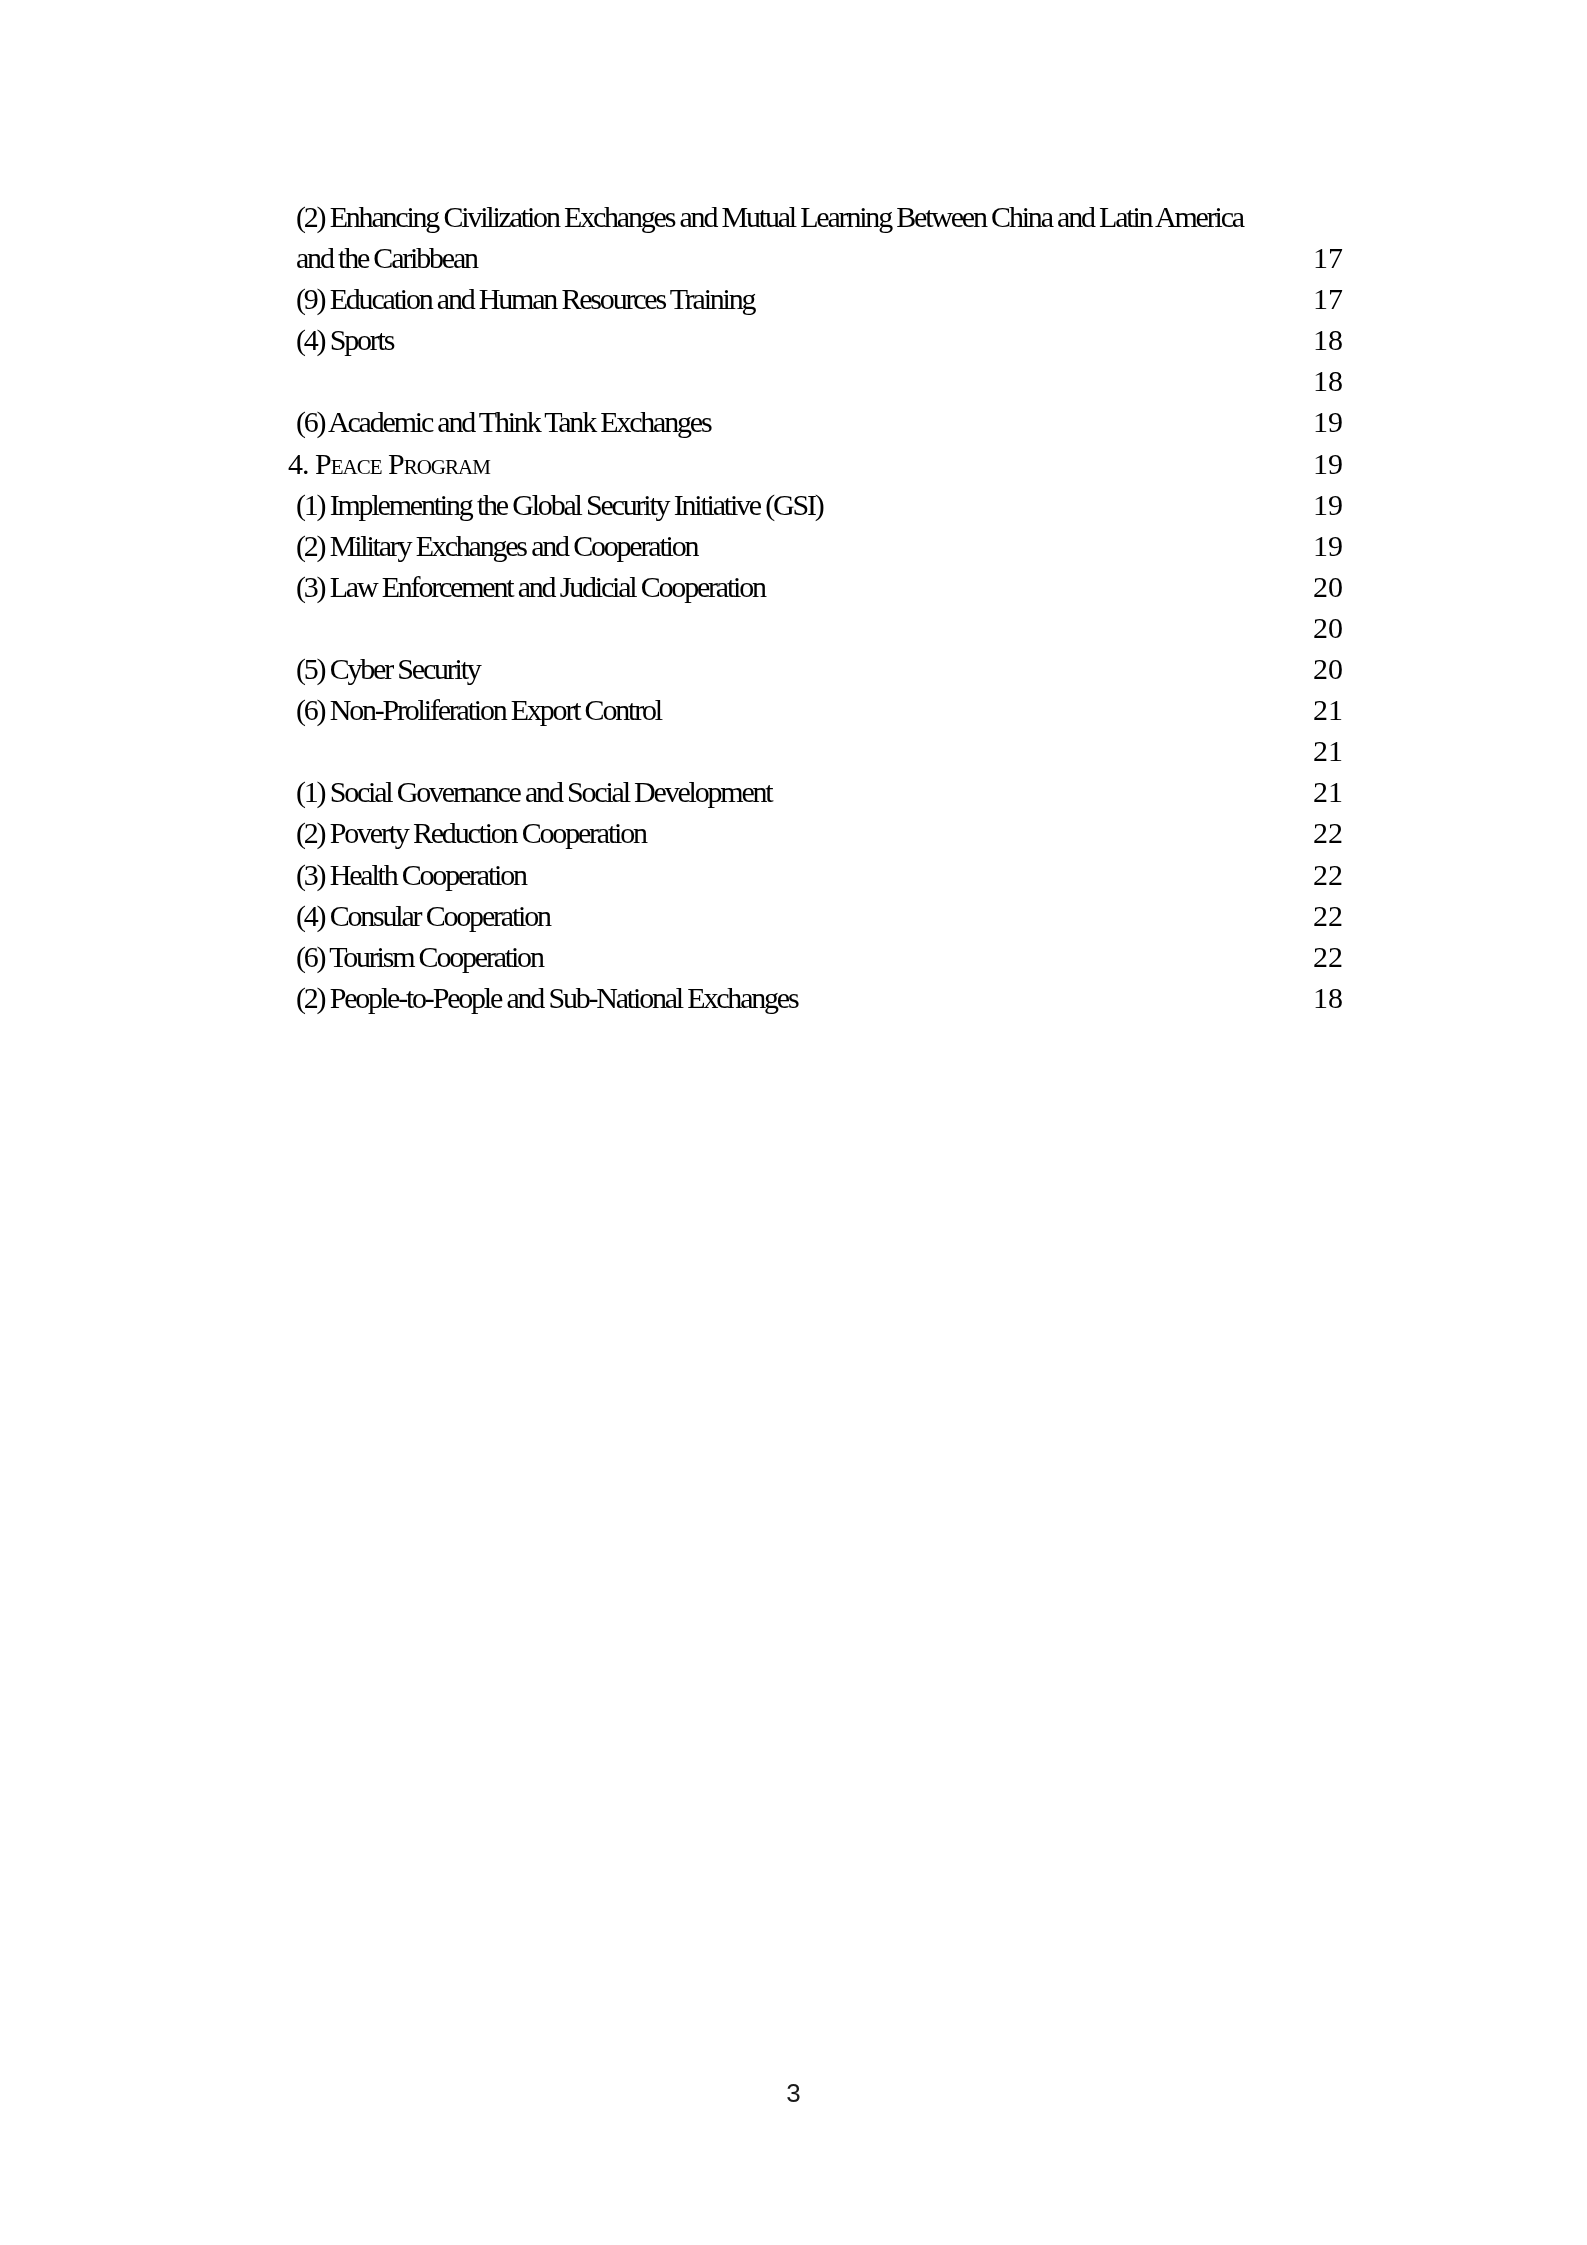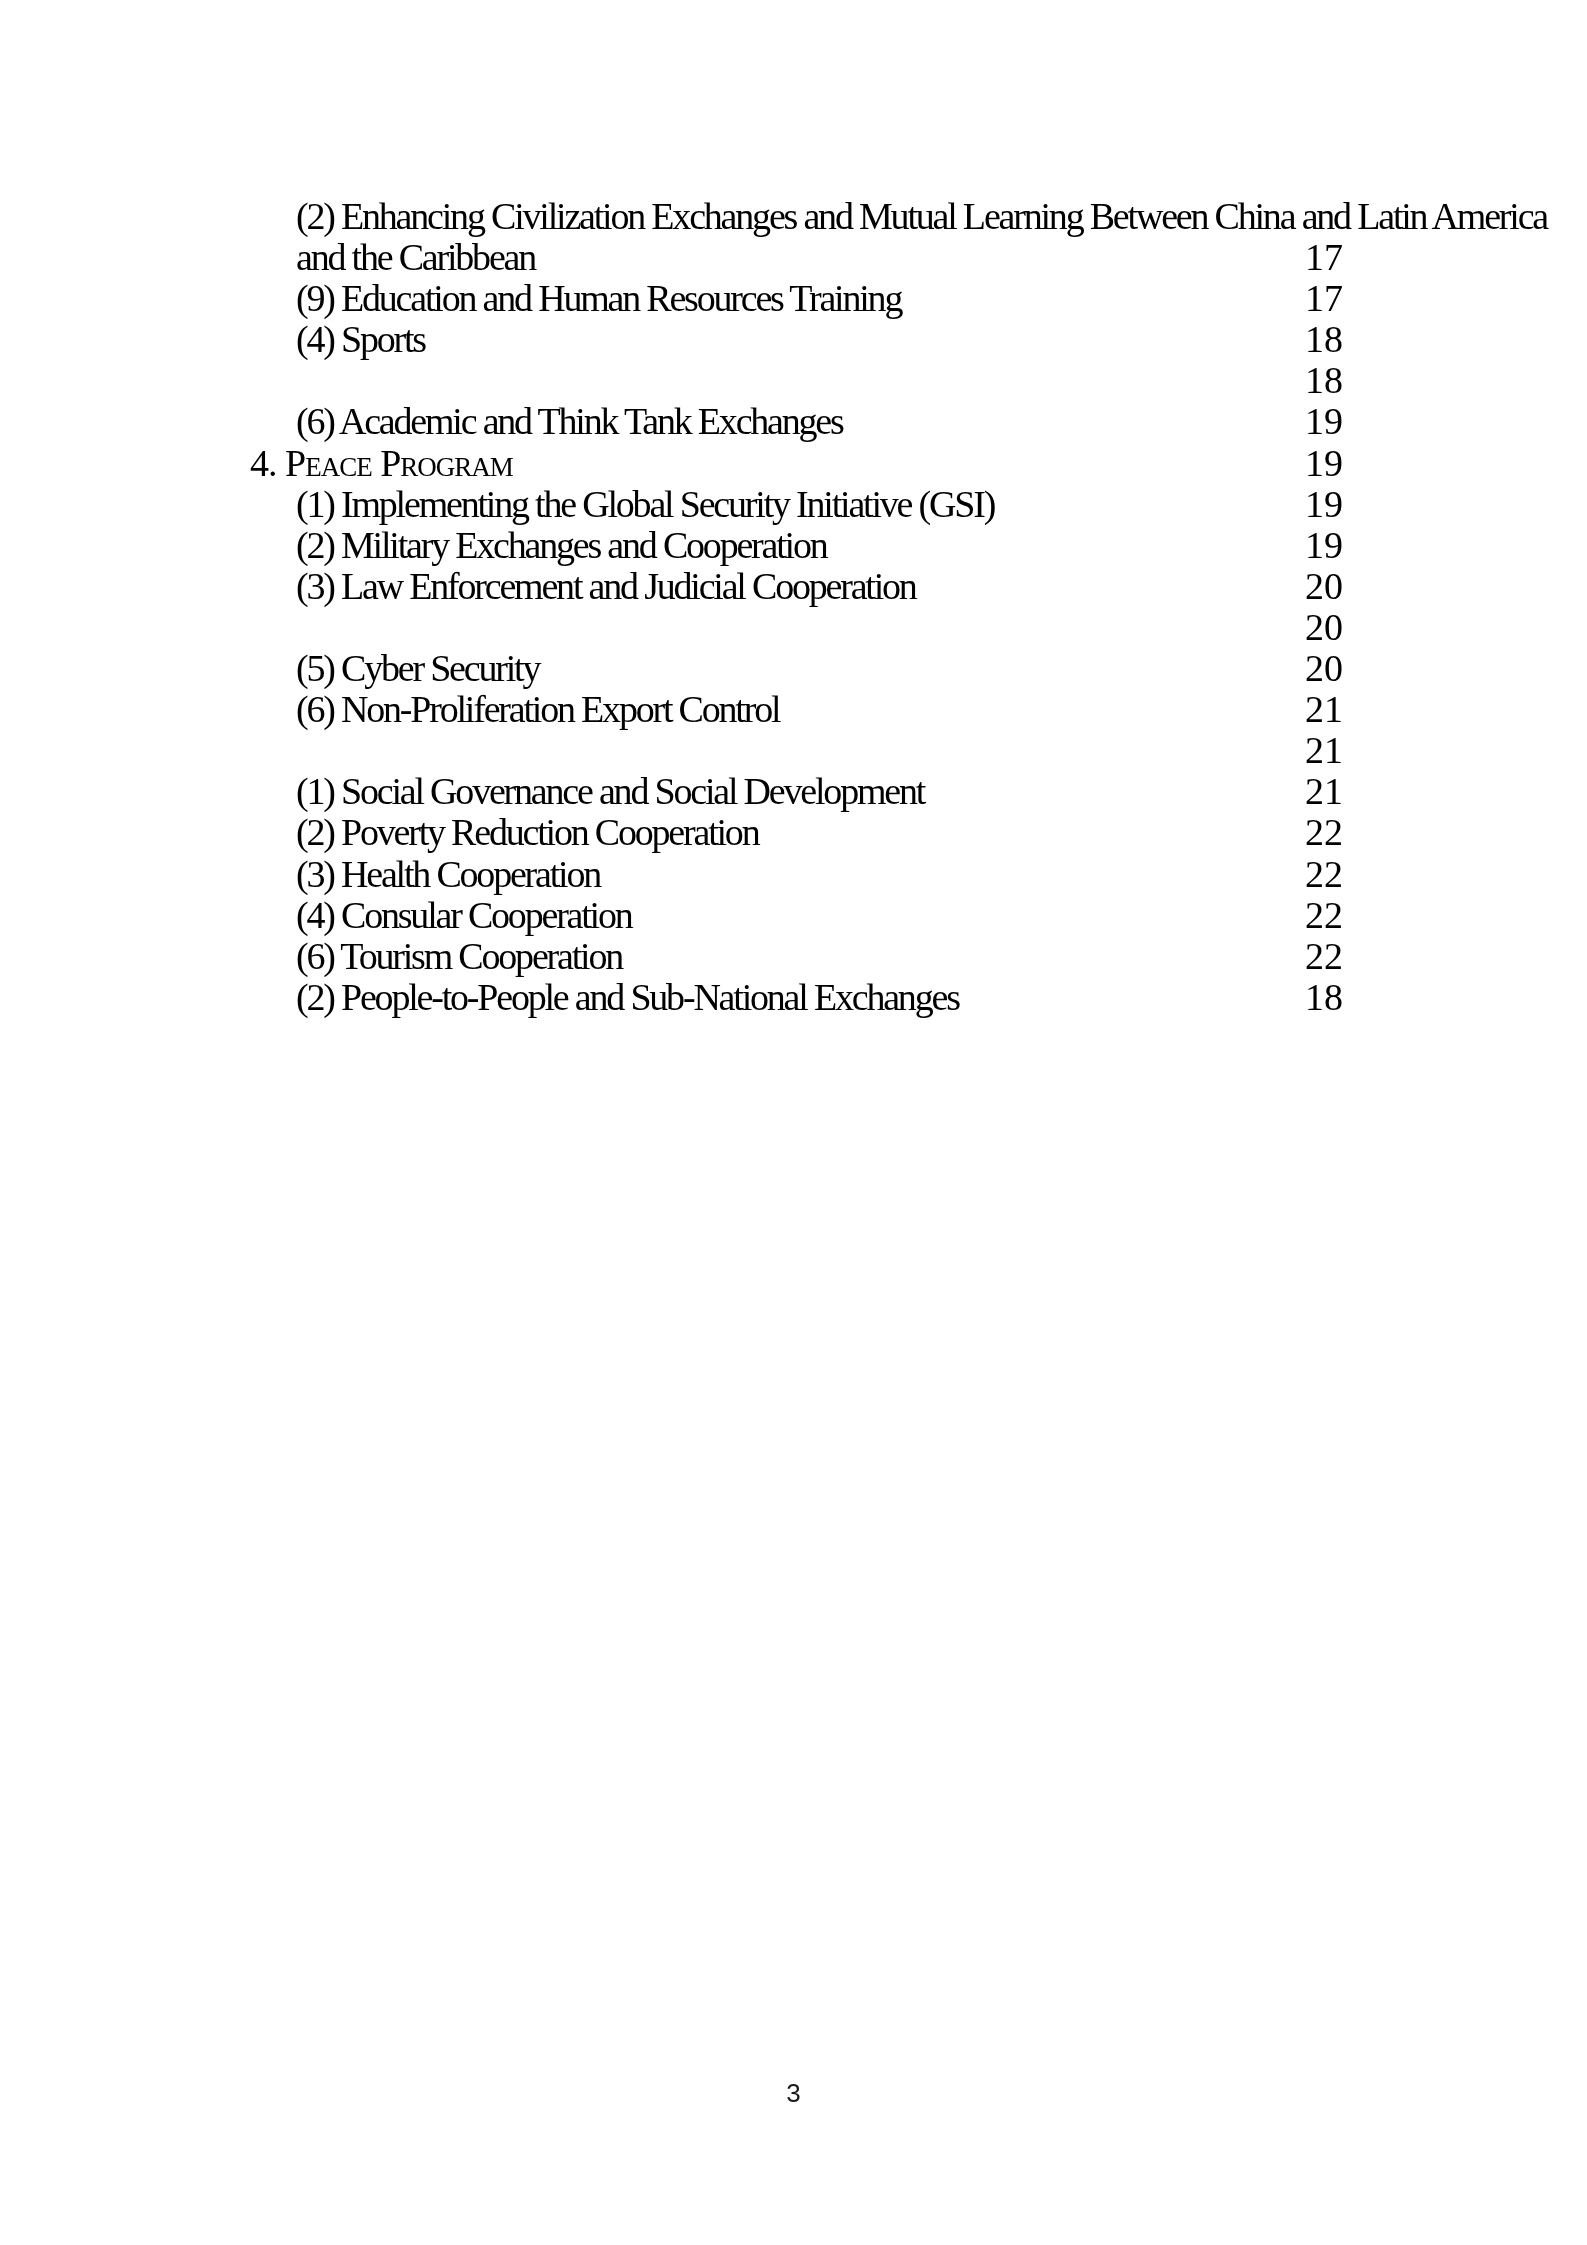--- a/index.html
+++ b/index.html
@@ -31,7 +31,7 @@
     height: 41.1px;
     line-height: 41.1px;
     white-space: nowrap;
-    font-size: 38px;
+    font-size: 30px;
   }
   .t {
     flex: 0 0 auto;

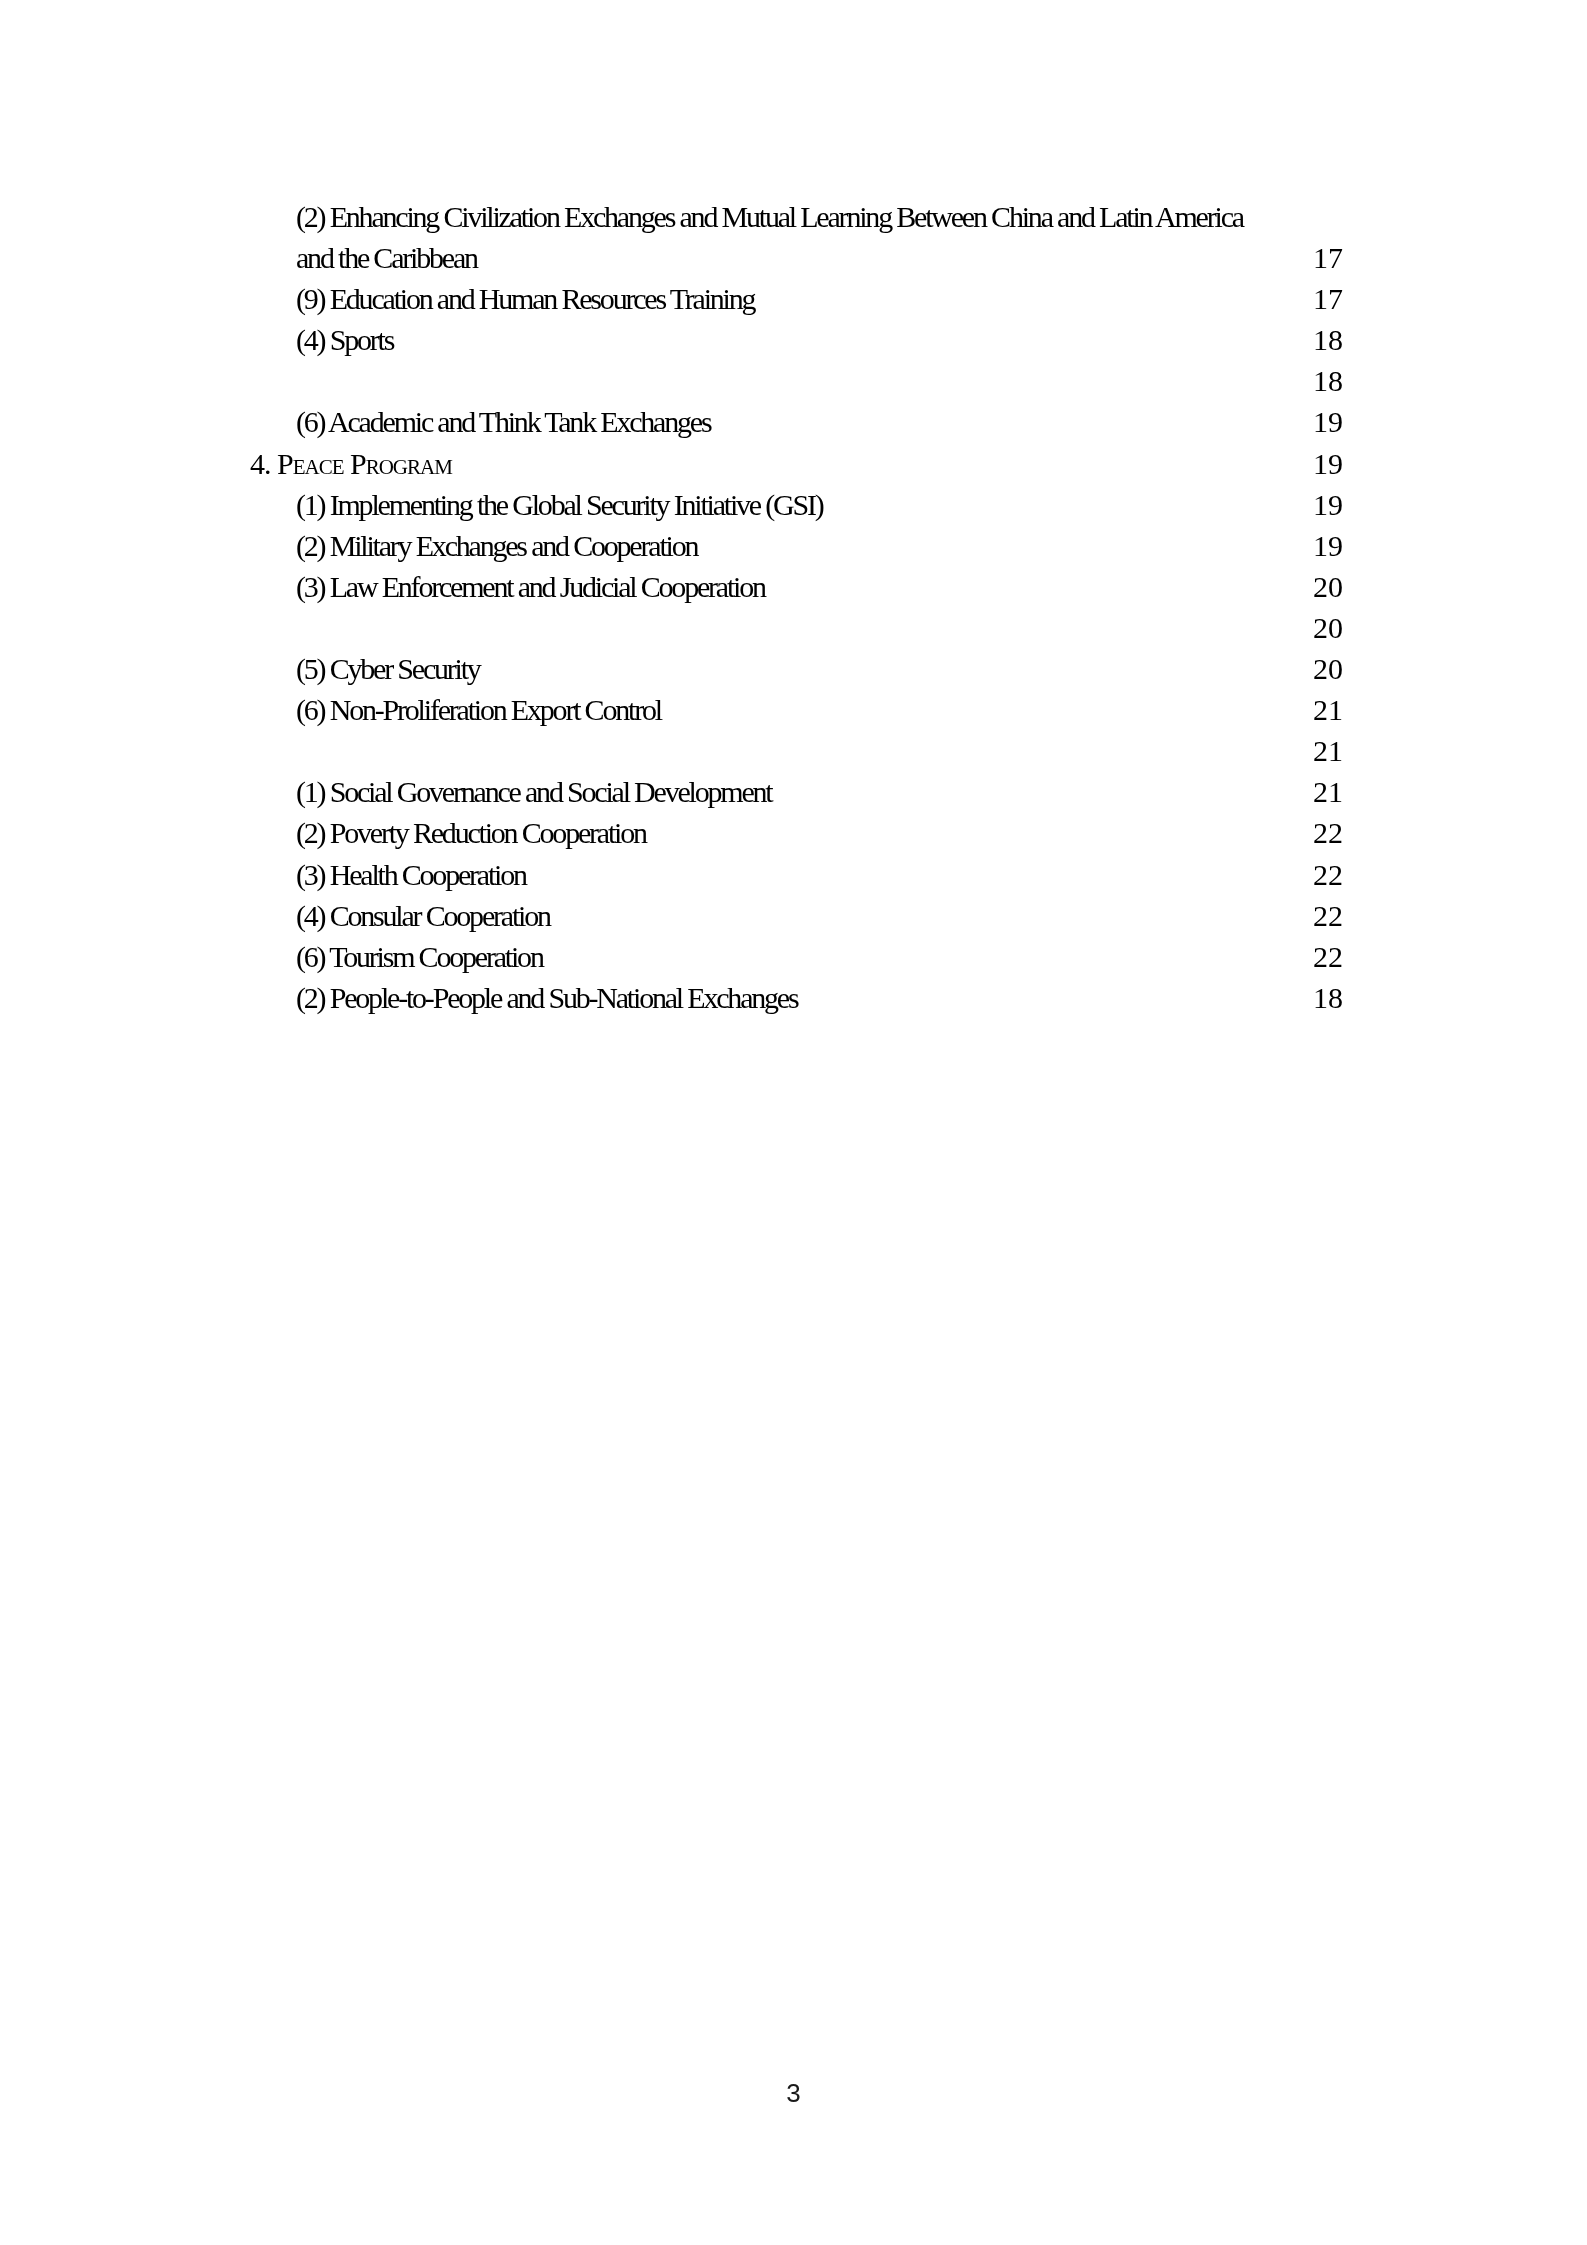--- a/index.html
+++ b/index.html
@@ -21,7 +21,7 @@
     padding-right: 244px;
   }
   .toc-entry { cursor: pointer; }
-  .toc-entry.lvl1 { padding-left: 250px; }
+  .toc-entry.lvl1 { padding-left: 250px; margin-left: 38px; }
   .toc-entry.lvl2 { padding-left: 296px; }
   .toc-entry.sc   { font-variant: small-caps; }
   .toc-entry.sc .t { letter-spacing: -1px; }

